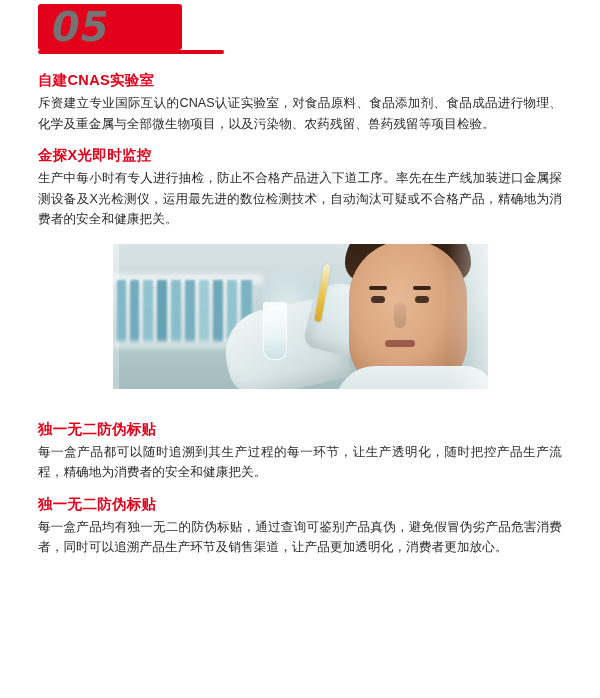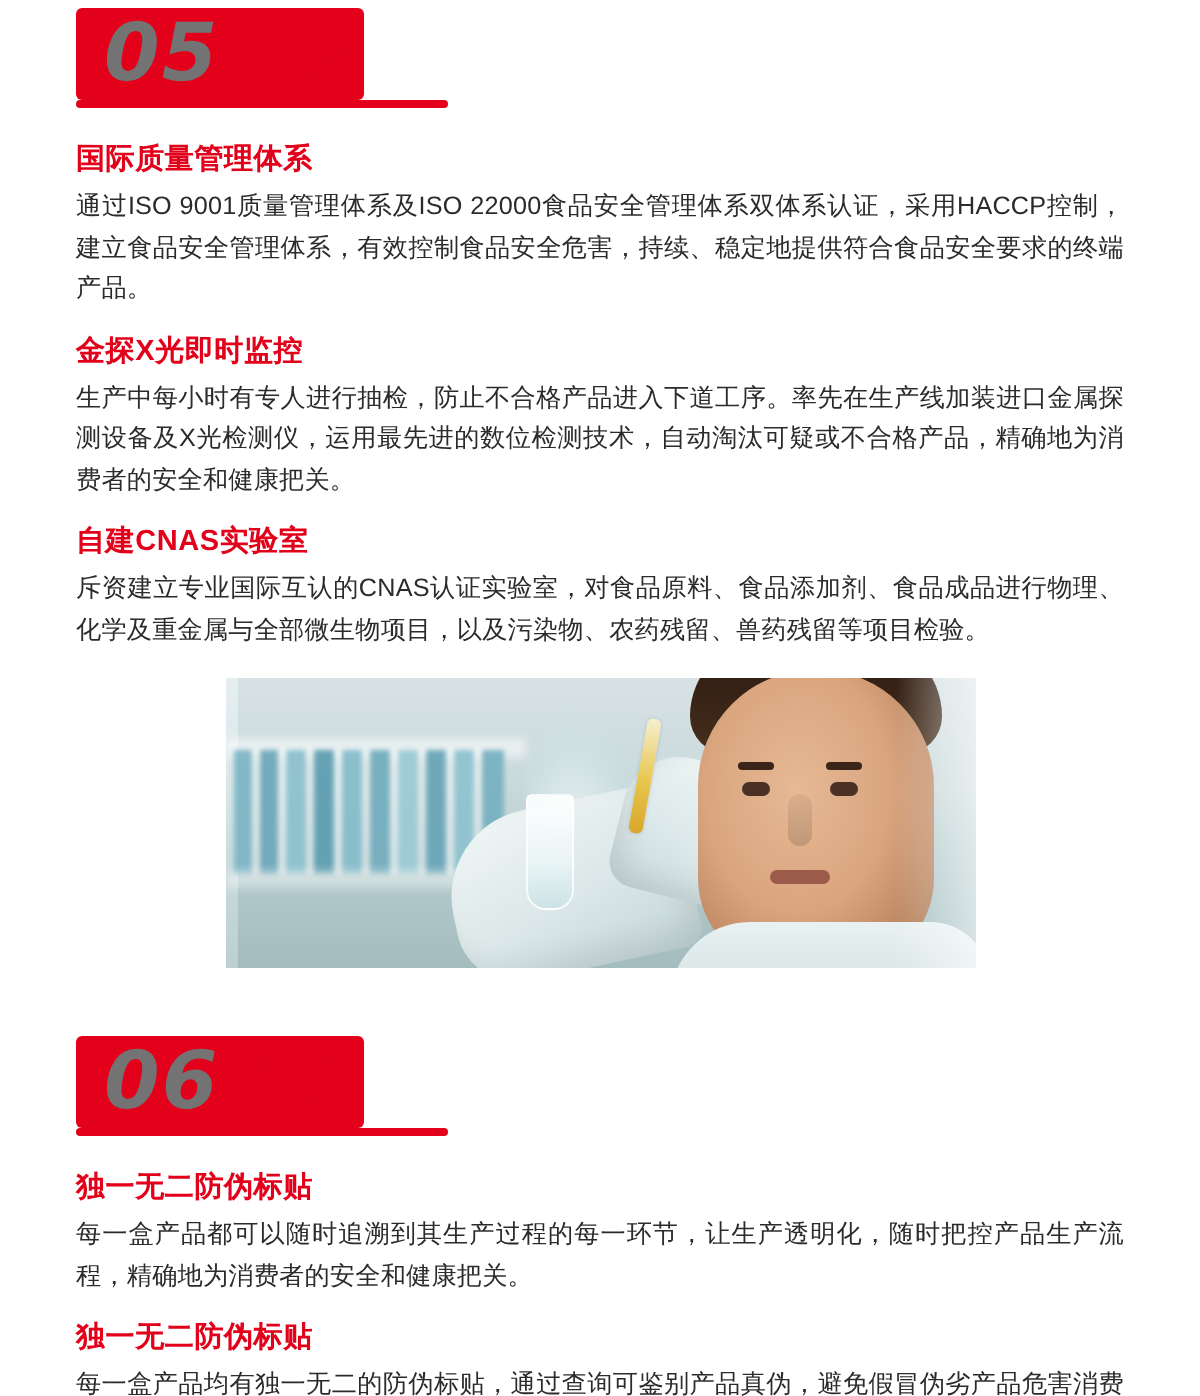--- a/index.html
+++ b/index.html
@@ -264,10 +264,6 @@
     <div class="underline"></div>
   </div>
 
-  <div class="block">
-    <h3>国际质量管理体系</h3>
-    <p>通过ISO 9001质量管理体系及ISO 22000食品安全管理体系双体系认证，采用HACCP控制，建立食品安全管理体系，有效控制食品安全危害，持续、稳定地提供符合食品安全要求的终端产品。</p>
-  </div>
 
   <div class="block">
     <h3>金探X光即时监控</h3>

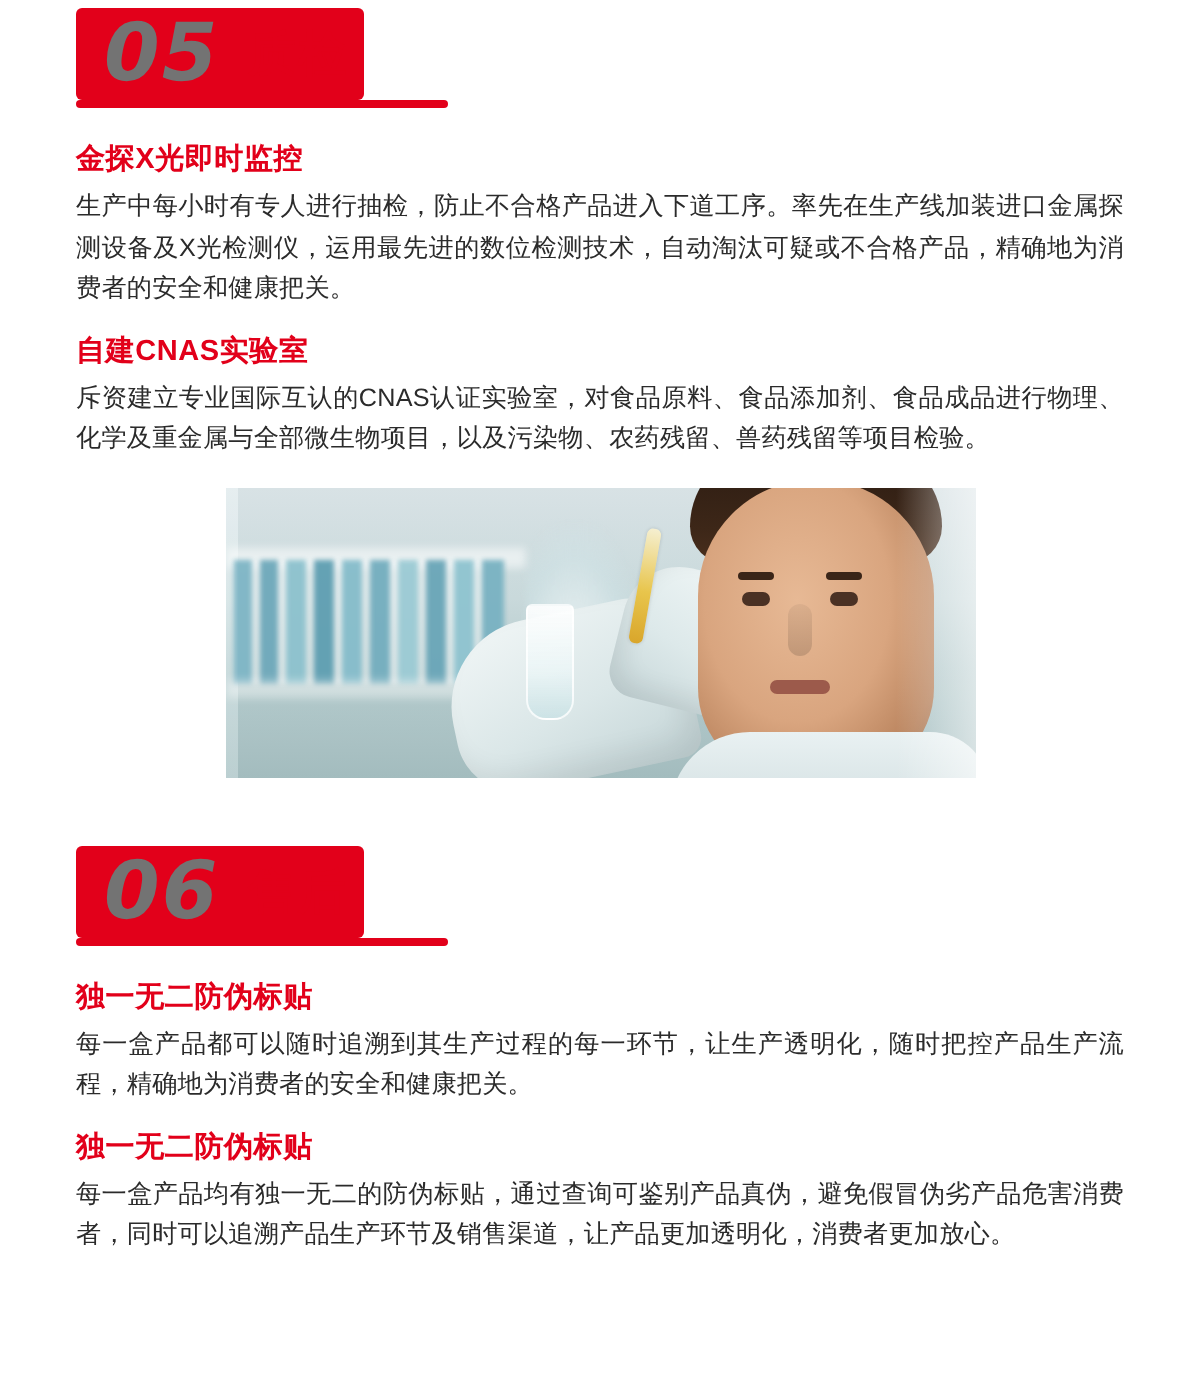--- a/index.html
+++ b/index.html
@@ -266,13 +266,13 @@
 
 
   <div class="block">
+    <h3>自建CNAS实验室</h3>
+    <p>斥资建立专业国际互认的CNAS认证实验室，对食品原料、食品添加剂、食品成品进行物理、化学及重金属与全部微生物项目，以及污染物、农药残留、兽药残留等项目检验。</p>
+  </div>
+
+  <div class="block">
     <h3>金探X光即时监控</h3>
     <p>生产中每小时有专人进行抽检，防止不合格产品进入下道工序。率先在生产线加装进口金属探测设备及X光检测仪，运用最先进的数位检测技术，自动淘汰可疑或不合格产品，精确地为消费者的安全和健康把关。</p>
-  </div>
-
-  <div class="block">
-    <h3>自建CNAS实验室</h3>
-    <p>斥资建立专业国际互认的CNAS认证实验室，对食品原料、食品添加剂、食品成品进行物理、化学及重金属与全部微生物项目，以及污染物、农药残留、兽药残留等项目检验。</p>
   </div>
 
   <div class="photo-wrap">

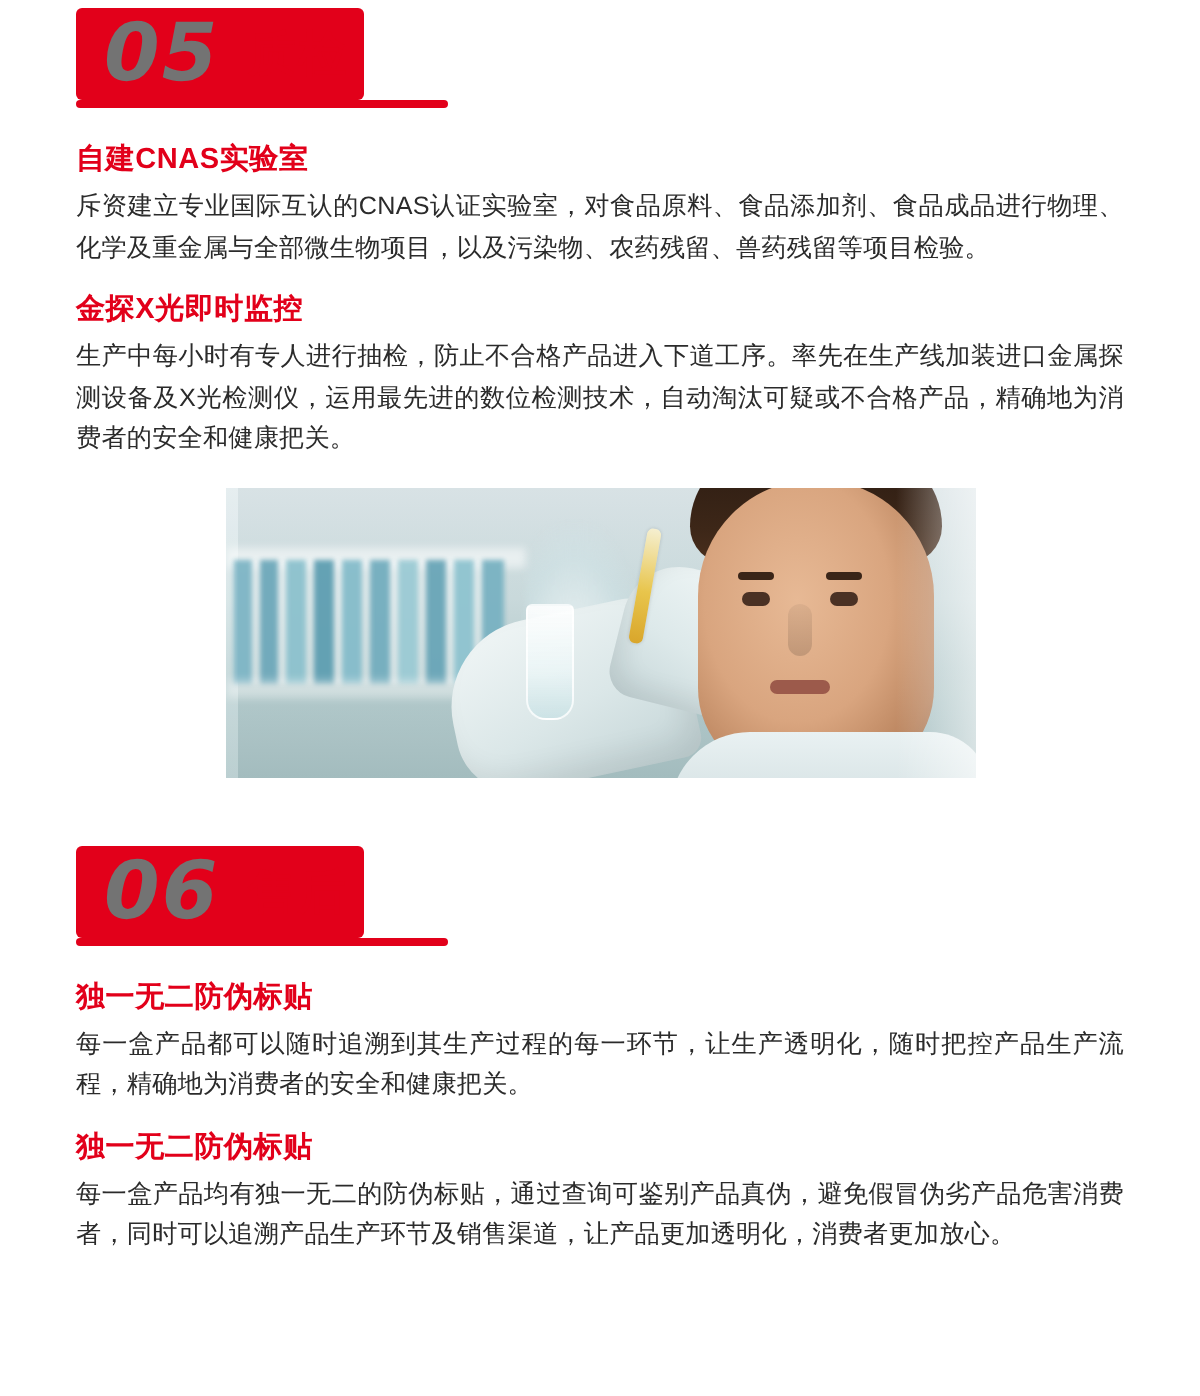--- a/index.html
+++ b/index.html
@@ -301,12 +301,6 @@
 
   <div class="gap"></div>
 
-  <div class="banner">
-    <div class="plate"></div>
-    <div class="num">06</div>
-    <div class="word">售后</div>
-    <div class="underline"></div>
-  </div>
 
   <div class="block">
     <h3>独一无二防伪标贴</h3>

